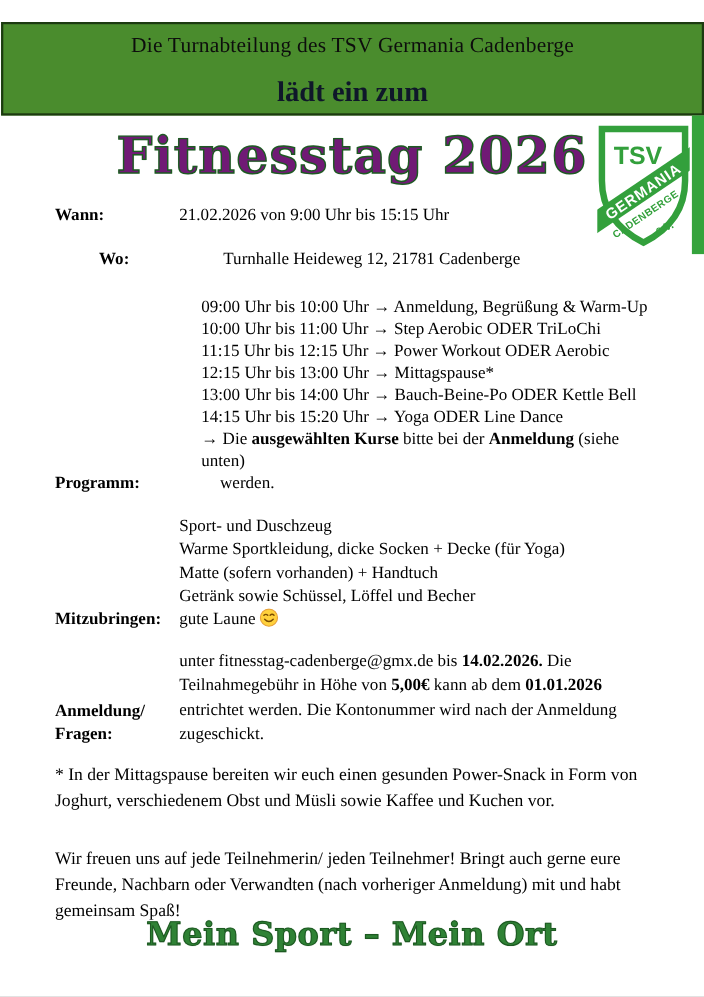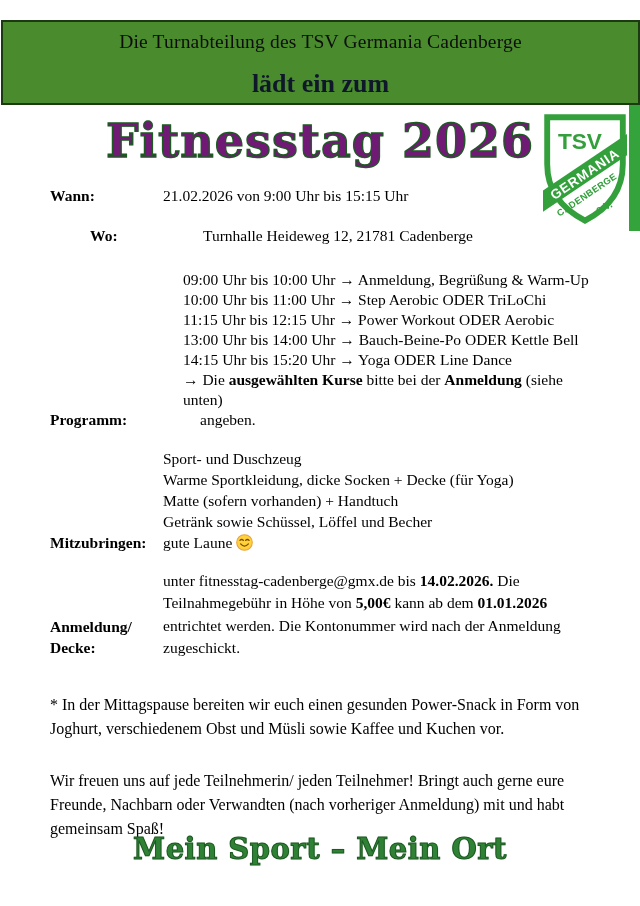--- a/index.html
+++ b/index.html
@@ -135,6 +135,7 @@
         <div>09:00 Uhr bis 10:00 Uhr → Anmeldung, Begrüßung &amp; Warm-Up</div>
         <div>10:00 Uhr bis 11:00 Uhr → Step Aerobic ODER TriLoChi</div>
         <div>11:15 Uhr bis 12:15 Uhr → Power Workout ODER Aerobic</div>
+        <div>12:15 Uhr bis 13:00 Uhr → Mittagspause*</div>
         <div>13:00 Uhr bis 14:00 Uhr → Bauch-Beine-Po ODER Kettle Bell</div>
         <div>14:15 Uhr bis 15:20 Uhr → Yoga ODER Line Dance</div>
         <div class="prog-note"><span class="seg-b">→ </span><span>Die </span><span class="seg-b">ausgewählten Kurse</span><span> bitte bei der </span><span class="seg-b">Anmeldung</span><span> (siehe unten)</span></div>

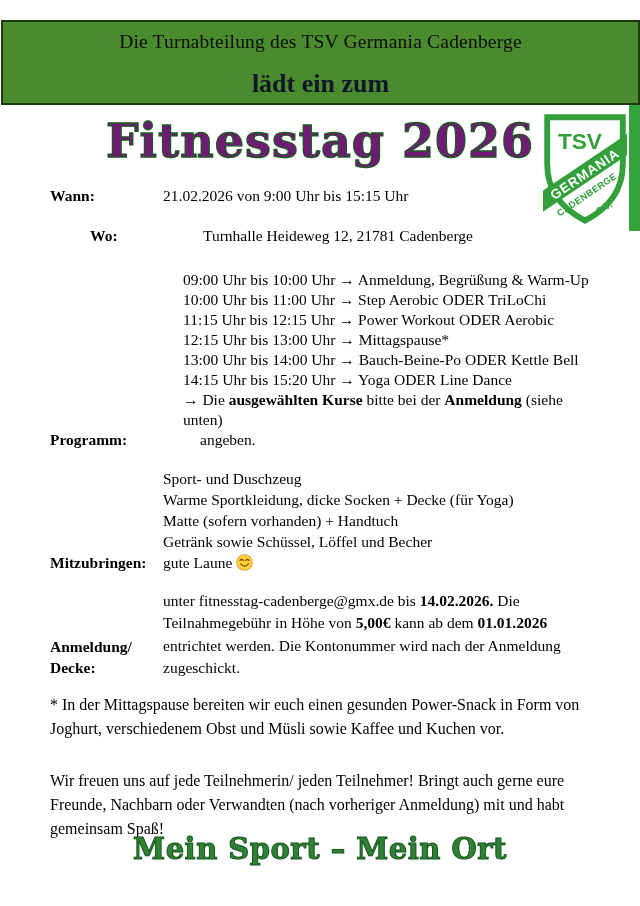--- a/index.html
+++ b/index.html
@@ -139,7 +139,7 @@
         <div>13:00 Uhr bis 14:00 Uhr → Bauch-Beine-Po ODER Kettle Bell</div>
         <div>14:15 Uhr bis 15:20 Uhr → Yoga ODER Line Dance</div>
         <div class="prog-note"><span class="seg-b">→ </span><span>Die </span><span class="seg-b">ausgewählten Kurse</span><span> bitte bei der </span><span class="seg-b">Anmeldung</span><span> (siehe unten)</span></div>
-        <div class="prog-note-cont">angeben.</div>
+        <div class="prog-note-cont">werden.</div>
       </div>
     </section>
 

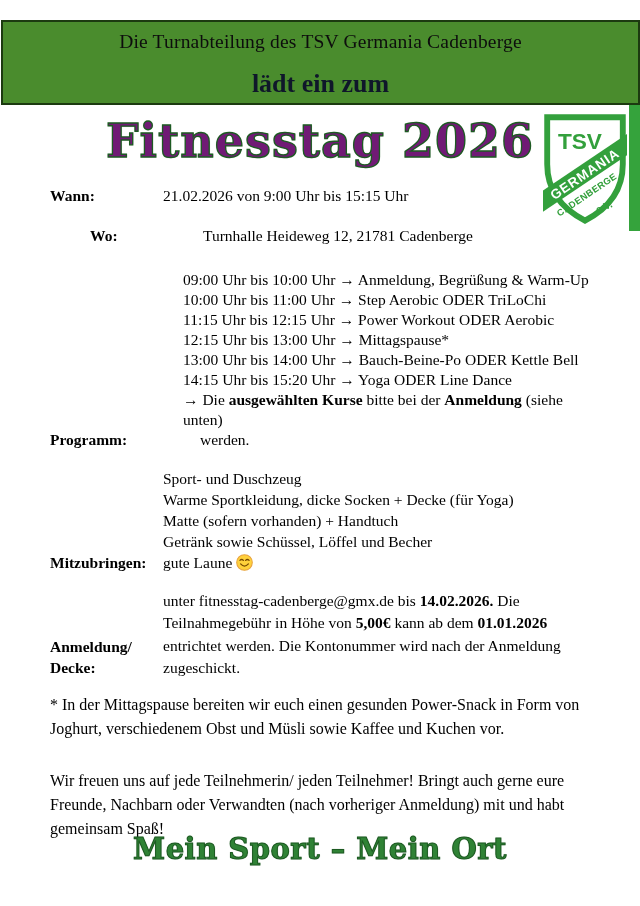--- a/index.html
+++ b/index.html
@@ -164,7 +164,7 @@
     <section class="row row-anmeldung">
       <div class="label">
         <div>Anmeldung/</div>
-        <div class="label2">Decke:</div>
+        <div class="label2">Fragen:</div>
       </div>
       <div class="value"><span>unter fitnesstag-cadenberge@gmx.de bis </span><span class="seg-b">14.02.2026.</span><span> Die Teilnahmegebühr in Höhe von </span><span class="seg-b">5,00€</span><span> kann ab dem </span><span class="seg-b">01.01.2026</span><span> entrichtet werden. Die Kontonummer wird nach der Anmeldung zugeschickt.</span></div>
     </section>

